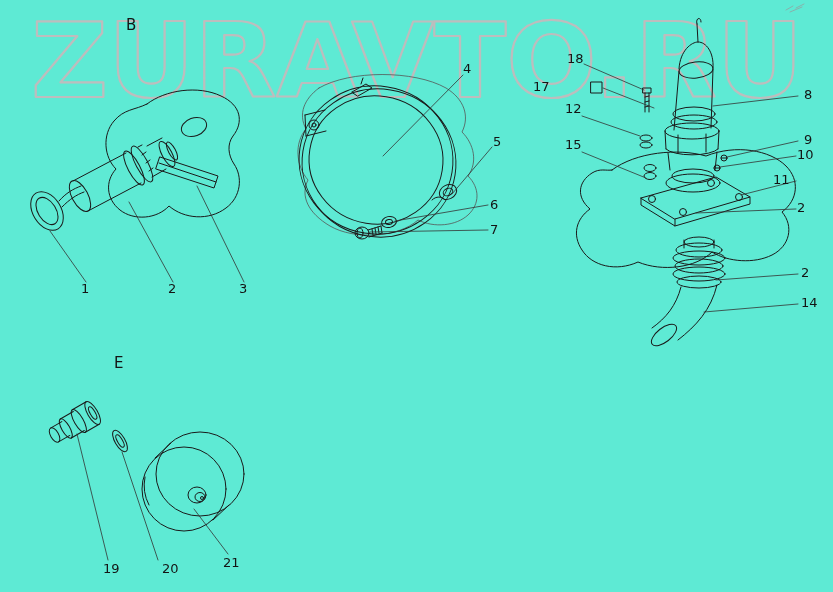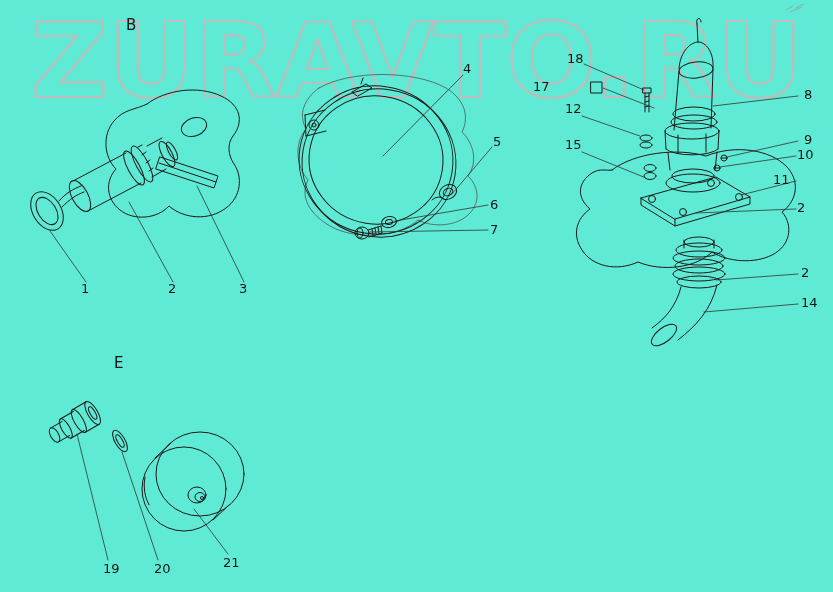--- a/index.html
+++ b/index.html
@@ -245,7 +245,7 @@
   <span class="lbl" style="left:533px;top:80px">17</span>
   <span class="lbl" style="left:567px;top:52px">18</span>
   <span class="lbl" style="left:103px;top:562px">19</span>
-  <span class="lbl" style="left:154px;top:562px">20</span>
+  <span class="lbl" style="left:162px;top:562px">20</span>
   <span class="lbl" style="left:223px;top:556px">21</span>
 </div>
 

